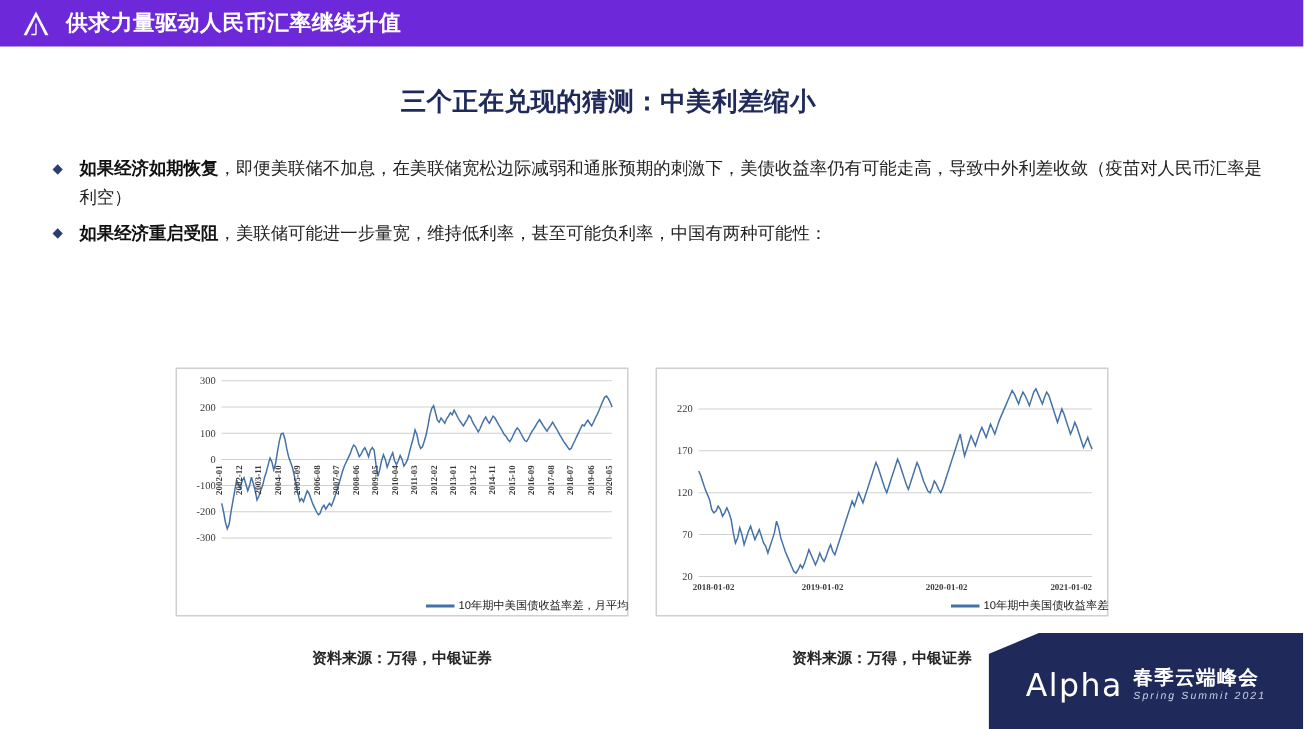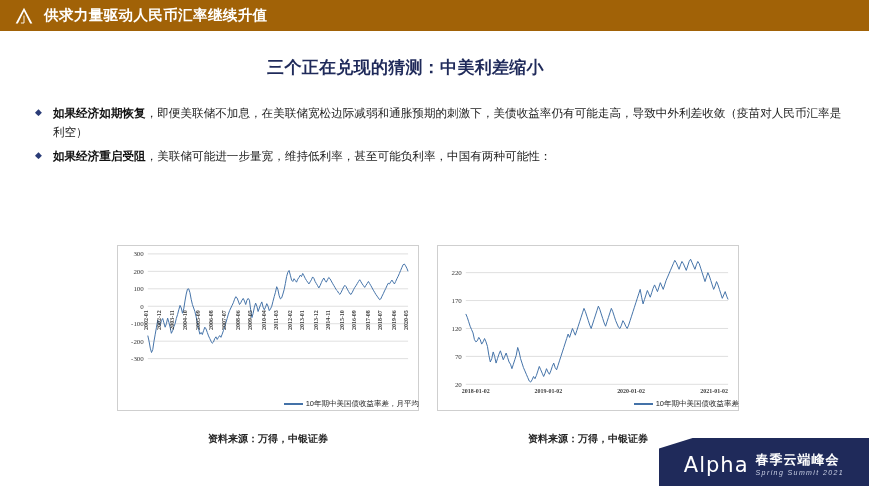--- a/index.html
+++ b/index.html
@@ -22,7 +22,7 @@
     left: 0; top: 0;
     width: 869px;
     height: 31px;
-    background: #a16207;
+    background: #6d28d9;
     display: flex;
     align-items: center;
   }

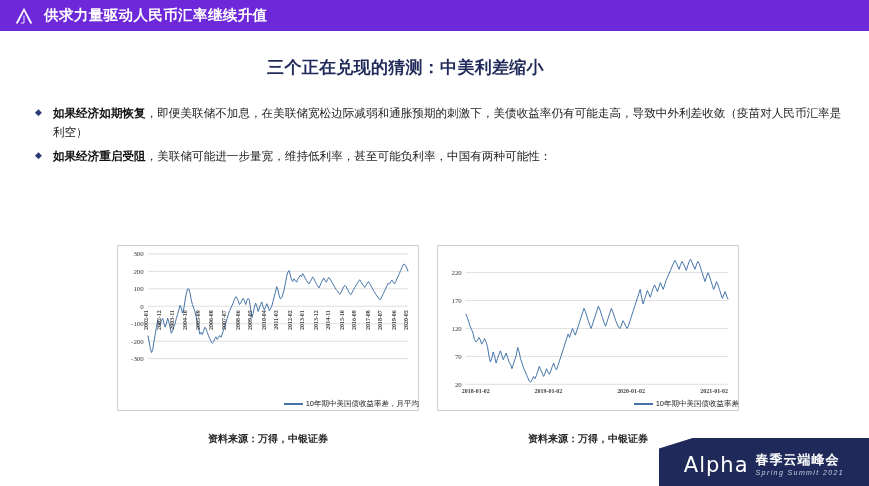--- a/index.html
+++ b/index.html
@@ -133,7 +133,7 @@
     right: 0;
     bottom: 0;
     width: 210px;
-    height: 48px;
+    height: 64px;
     overflow: hidden;
   }
   .footer-shape {

